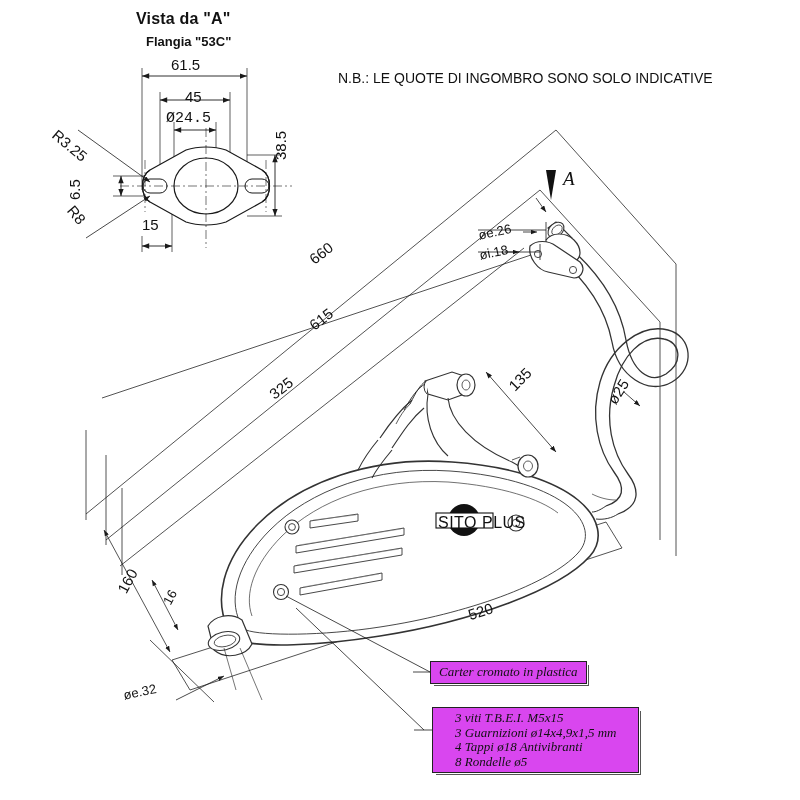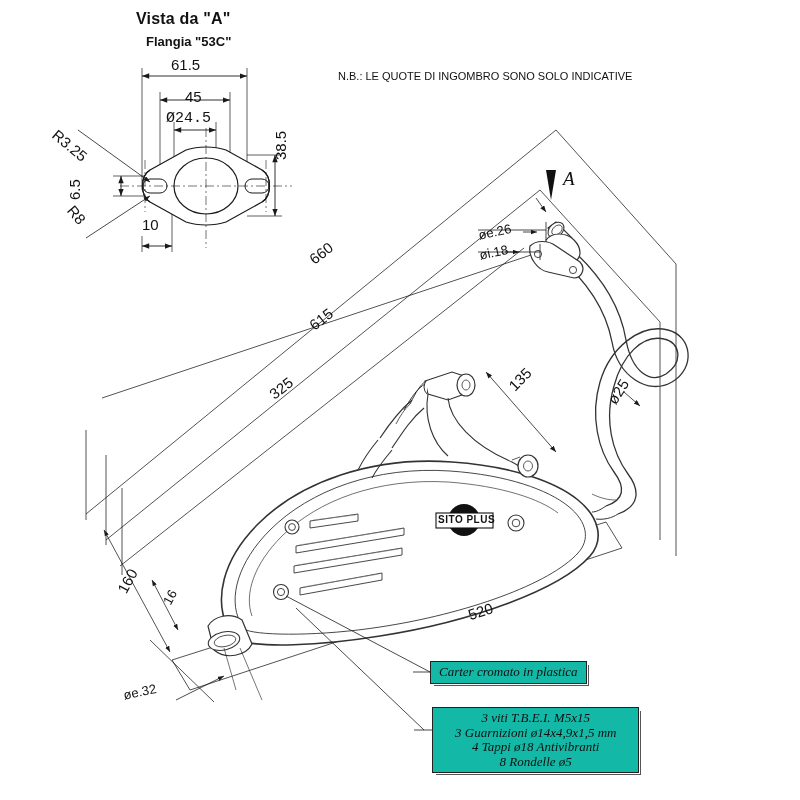--- a/index.html
+++ b/index.html
@@ -10,7 +10,7 @@
   .t{position:absolute;white-space:pre;}
   .ttl{font-size:16px;font-weight:bold;letter-spacing:.2px;}
   .sub{font-size:13px;font-weight:bold;}
-  .nb{font-size:11px;}
+  .nb{font-size:14px;}
   .dim{font-size:15px;font-family:"Liberation Sans",sans-serif;}
   .dimS{font-size:13px;}
   .serif{font-family:"Liberation Serif",serif;font-style:italic;font-size:13px;}

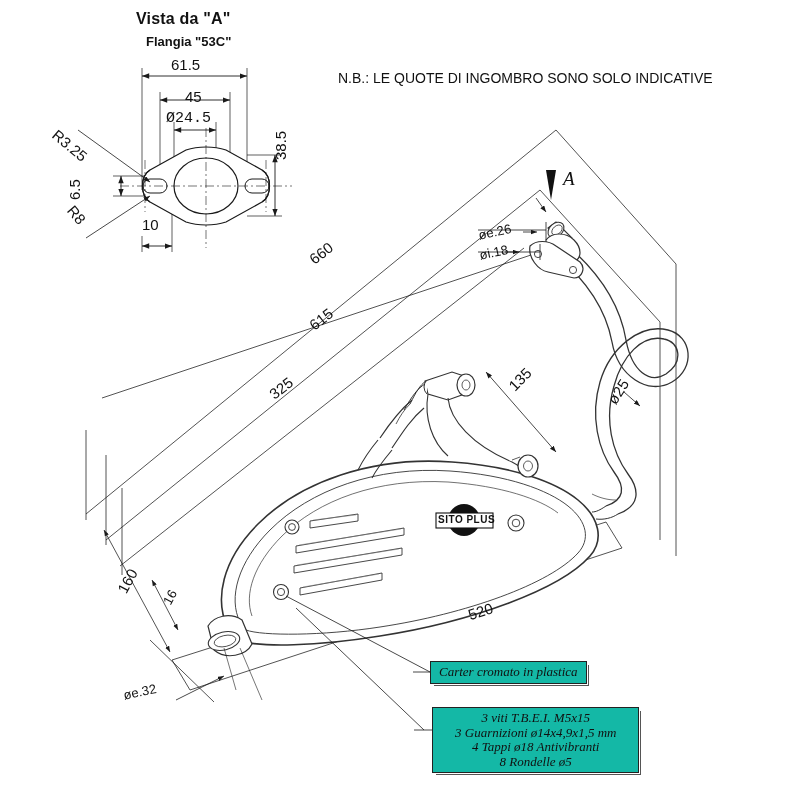--- a/index.html
+++ b/index.html
@@ -290,7 +290,7 @@
 <div class="t dim" style="left:185px;top:88px;">45</div>
 <div class="t dim" style="left:166px;top:110px;font-family:Liberation Mono, monospace;">Ø24.5</div>
 <div class="t dim" style="left:272px;top:160px;transform:rotate(-90deg);transform-origin:left top;">38.5</div>
-<div class="t dim" style="left:142px;top:216px;">10</div>
+<div class="t dim" style="left:142px;top:216px;">15</div>
 <div class="t dim" style="left:66px;top:200px;transform:rotate(-90deg);transform-origin:left top;">6.5</div>
 <div class="t dim" style="left:60px;top:126px;transform:rotate(40deg);transform-origin:left top;">R3.25</div>
 <div class="t dim" style="left:77px;top:202px;transform:rotate(50deg);transform-origin:left top;">R8</div>

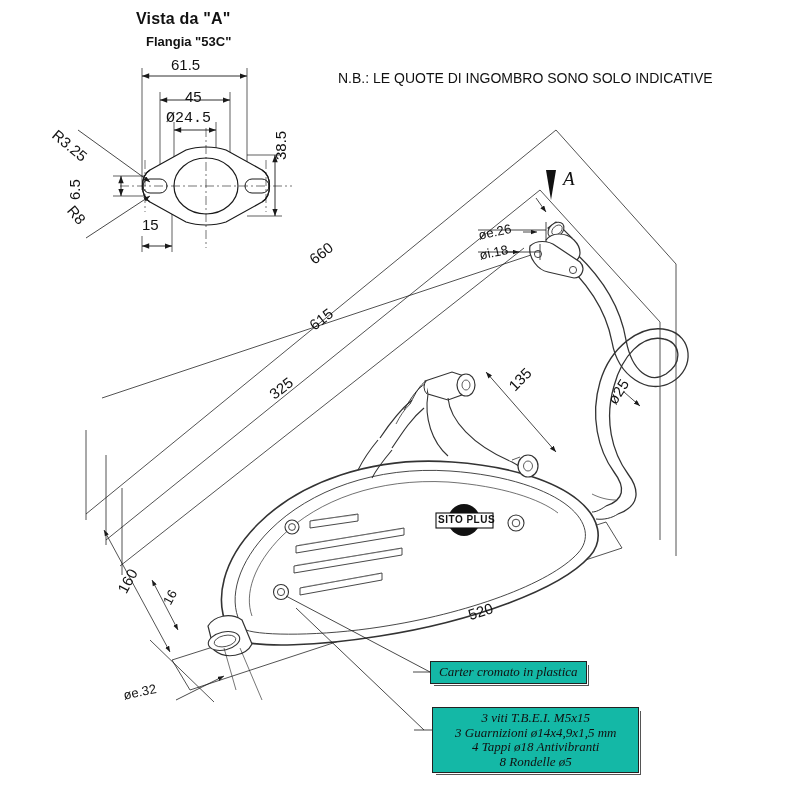--- a/index.html
+++ b/index.html
@@ -310,7 +310,7 @@
 
 <div class="t mark" style="left:563px;top:168px;">A</div>
 
-<div class="t" style="left:438px;top:514px;width:53px;text-align:center;font-size:10px;font-weight:bold;letter-spacing:.5px;">SITO PLUS</div>
+<div class="t" style="left:438px;top:514px;width:53px;text-align:center;font-size:16px;font-weight:normal;letter-spacing:.5px;">SITO PLUS</div>
 
 <div class="note-box" style="left:430px;top:661px;padding:3px 2px;">
   <span class="serif ln">Carter cromato in plastica</span>

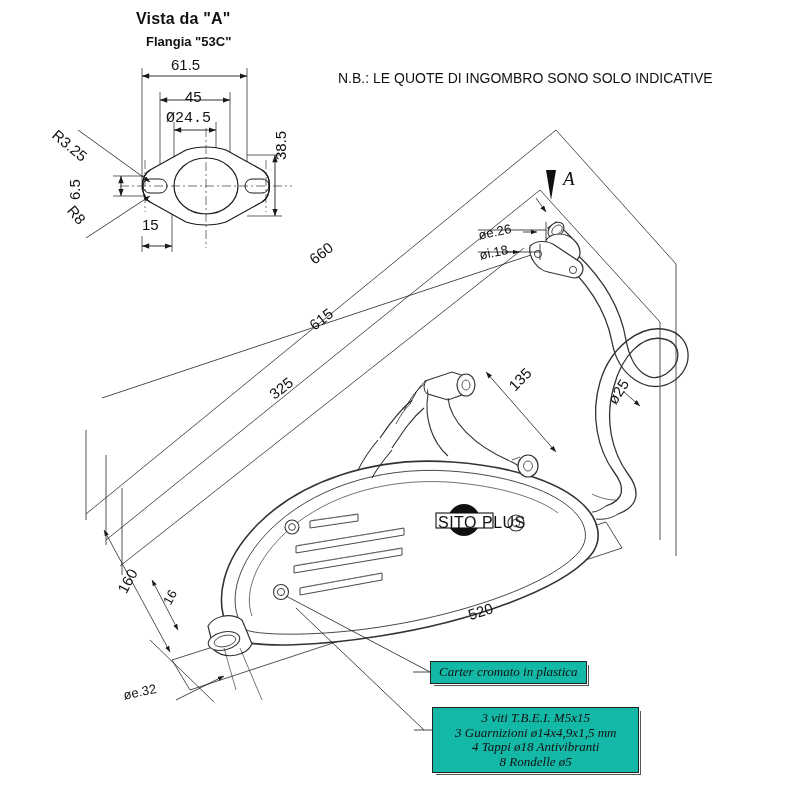--- a/index.html
+++ b/index.html
@@ -15,8 +15,8 @@
   .dimS{font-size:13px;}
   .serif{font-family:"Liberation Serif",serif;font-style:italic;font-size:13px;}
   .mark{font-family:"Liberation Serif",serif;font-style:italic;font-size:19px;}
-  .note-box{position:absolute;border:1px solid #222;background:#14b8a6;
-     box-shadow:2px 2px 0 -1px #fff, 3px 3px 0 -1px #555;text-align:center;}
+  .note-box{position:absolute;border:1px solid #222;background:#d946ef;
+     box-shadow:2px 2px 0 -1px #fff, 3px 3px 0 -1px #555;}
   .note-box .ln{display:block;line-height:14.5px;padding:0 6px;white-space:pre;}
 </style>
 </head>

